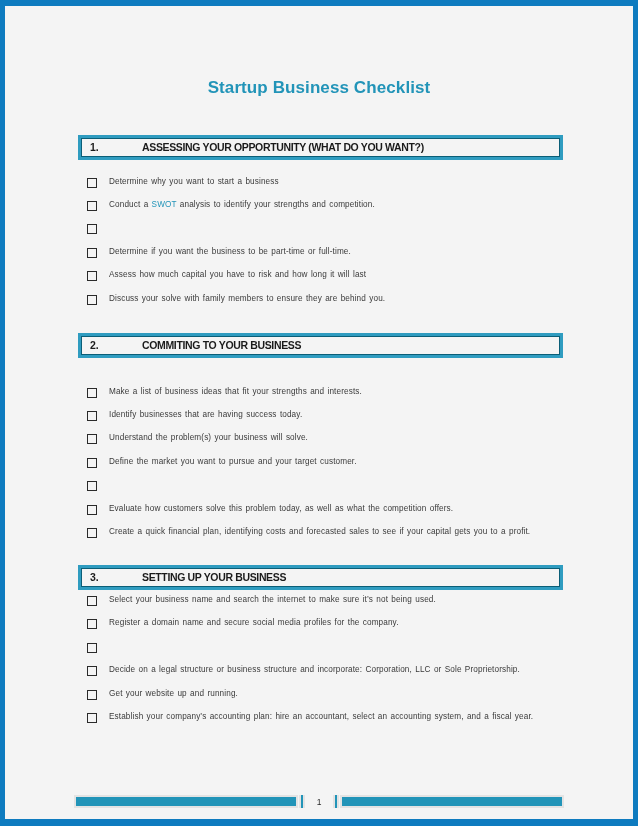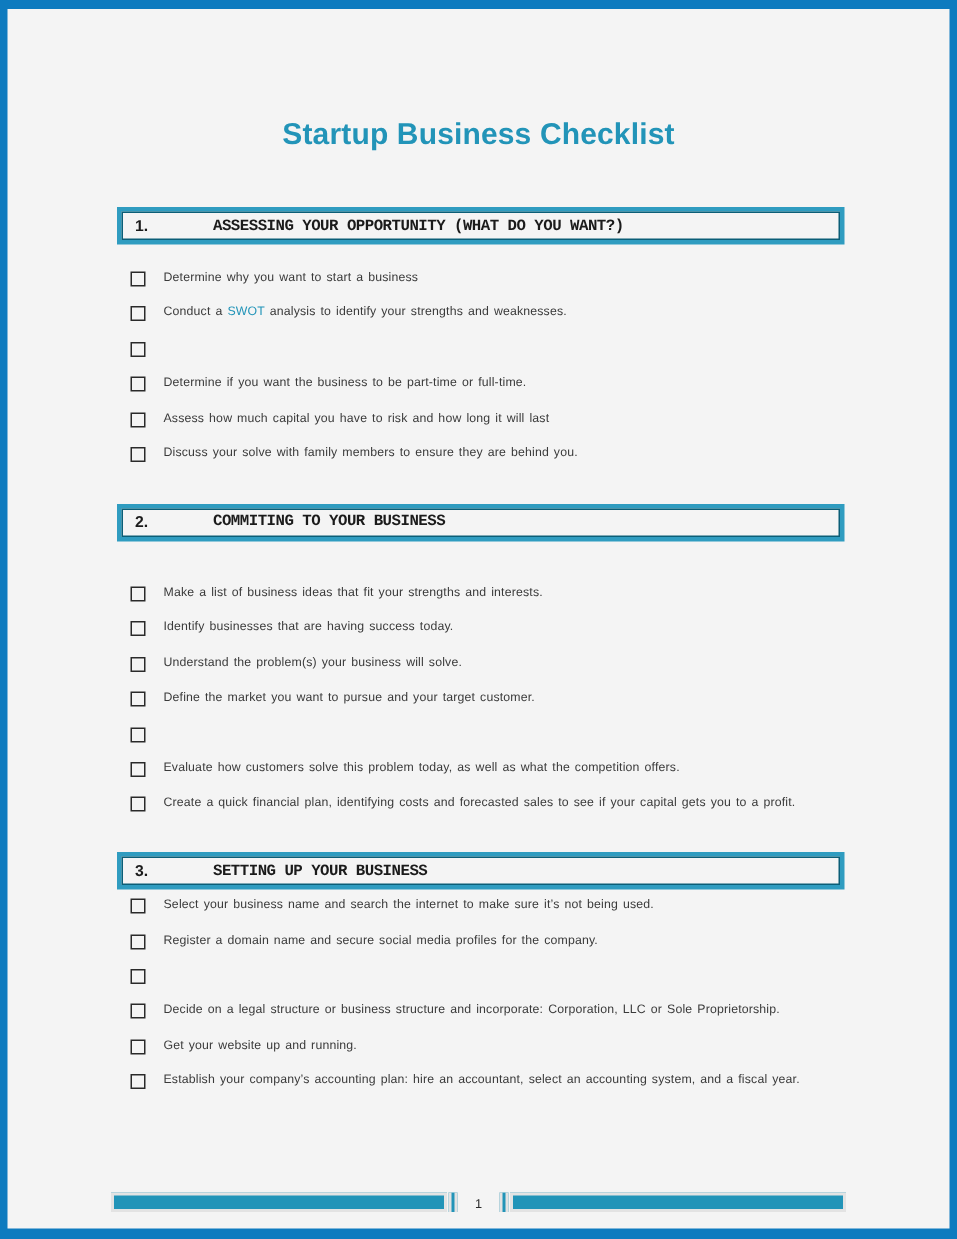--- a/index.html
+++ b/index.html
@@ -29,7 +29,7 @@
   .doc-title {
     text-align: center;
     color: #2294b8;
-    font-size: 20px;
+    font-size: 17px;
     font-weight: bold;
     letter-spacing: 0.1px;
     margin: 0;

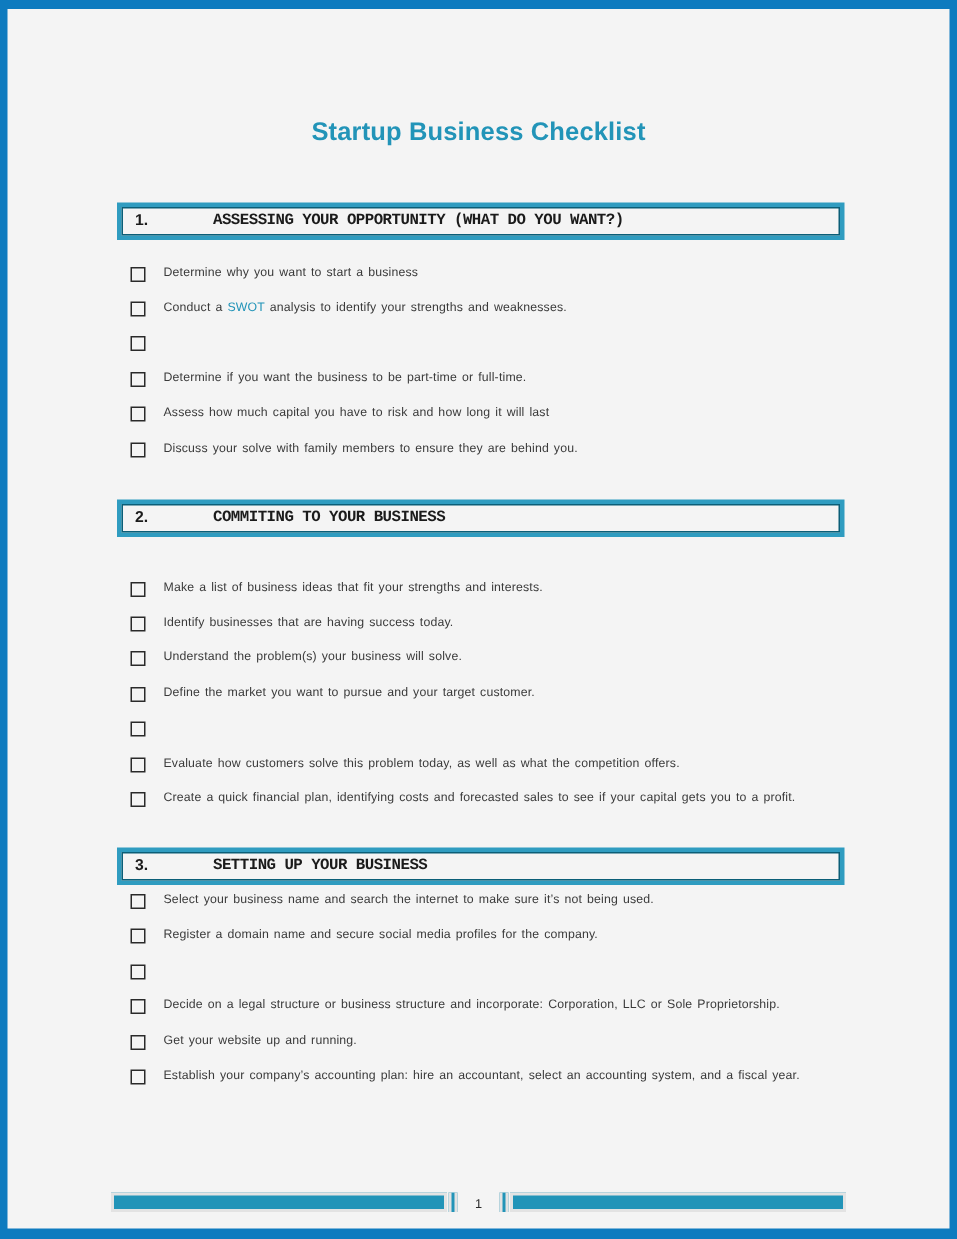--- a/index.html
+++ b/index.html
@@ -75,7 +75,6 @@
     color: #1b1b1b;
     letter-spacing: -0.35px;
     white-space: nowrap;
-    font-family: Liberation Mono, monospace;
   }
 
   .items {

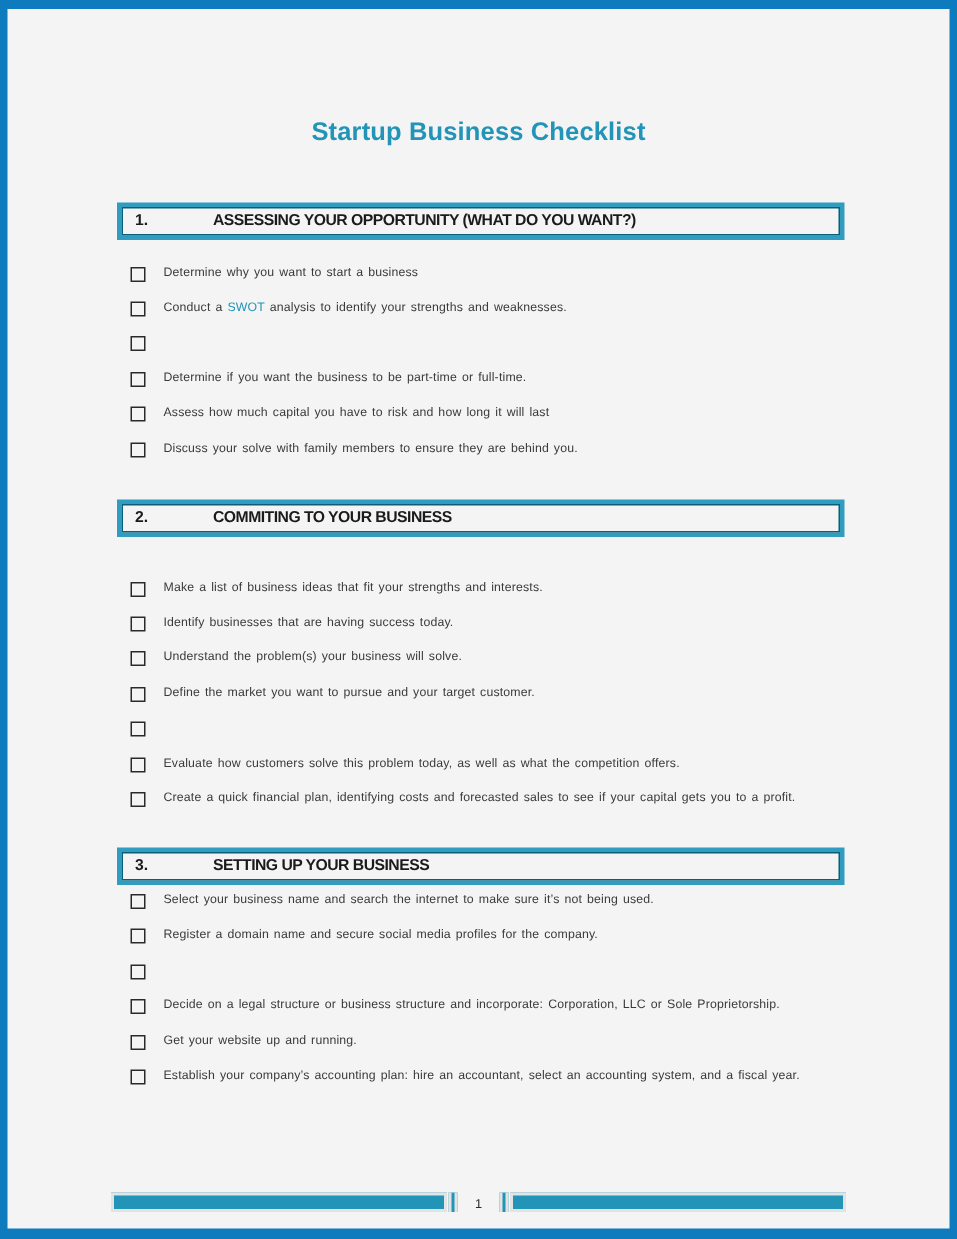--- a/index.html
+++ b/index.html
@@ -175,7 +175,7 @@
         </li>
         <li class="item">
           <span class="checkbox"></span>
-          <span class="item-text"><span>Conduct a </span><span class="lnk">SWOT</span><span> analysis to identify your strengths and weaknesses.</span></span>
+          <span class="item-text"><span>Conduct a </span><span class="lnk">SWOT</span><span> analysis to identify your strengths and competition.</span></span>
         </li>
         <li class="item">
           <span class="checkbox"></span>

